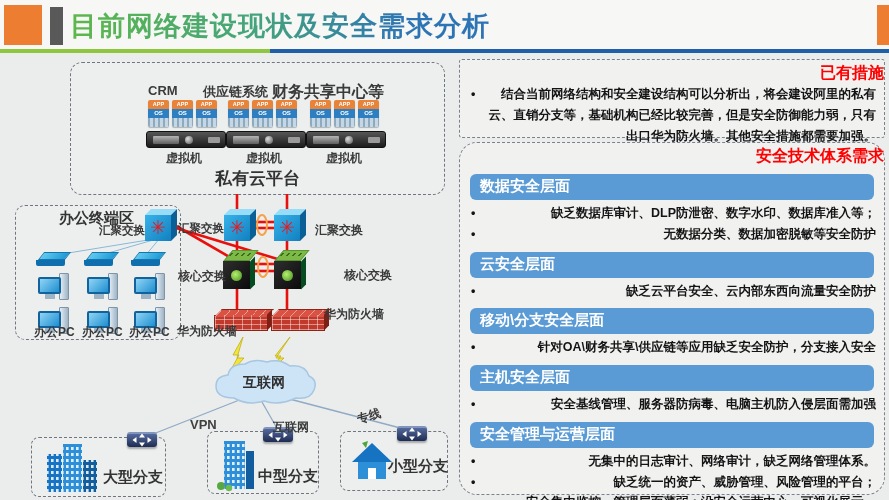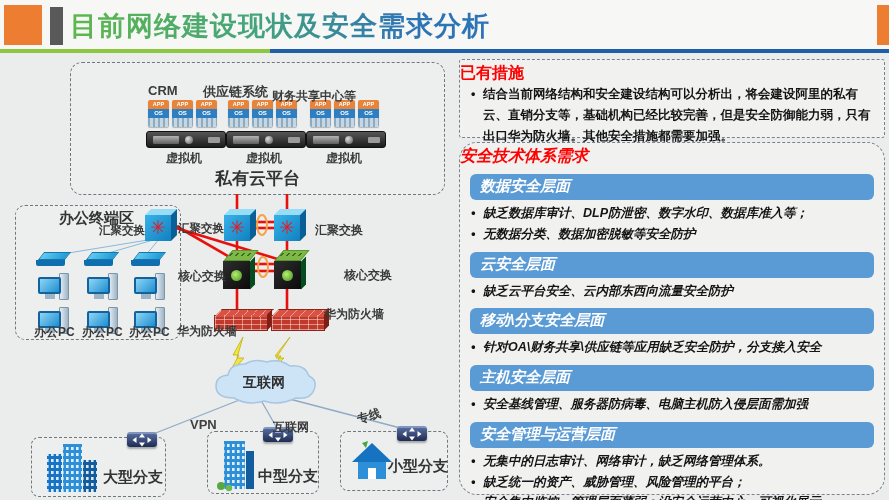--- a/index.html
+++ b/index.html
@@ -24,7 +24,7 @@
 
   
   .panel-box { position:absolute; border:1px dashed #7b818c; background:#f1f2f0; }
-  .panel-title { text-align:left; color:#fe0000; font-weight:bold; font-size:16px; padding-top:3px; }
+  .panel-title { text-align:right; color:#fe0000; font-weight:bold; font-size:16px; padding-top:3px; }
   .bullets { margin:2px 8px 4px 10px; }
   .bullets li { list-style:none; position:relative; padding-left:13px; font-size:12.5px; font-weight:600;
                 color:#141414; line-height:1.66; }

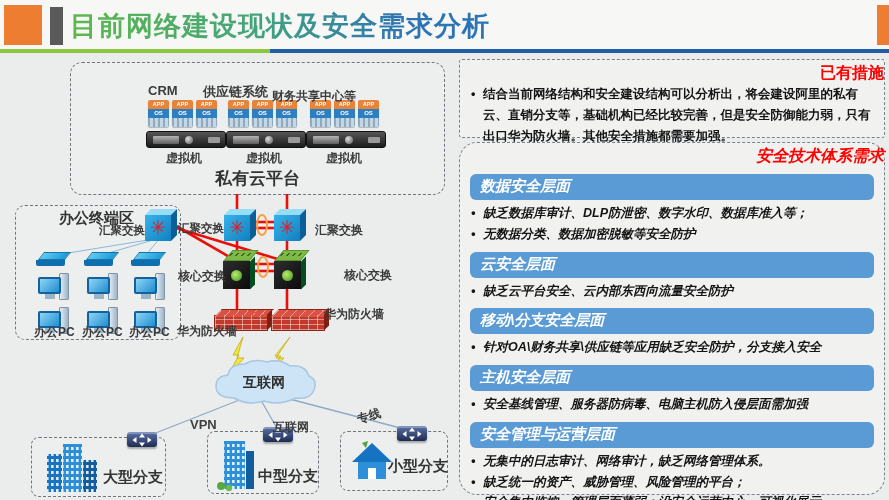--- a/index.html
+++ b/index.html
@@ -167,7 +167,7 @@
 <div class="dashed" style="left:70px; top:62px; width:375px; height:133px;"></div>
 <div class="dlabel" style="left:148px; top:83px; font-size:13px;">CRM</div>
 <div class="dlabel" style="left:203px; top:83px; font-size:13px;">供应链系统</div>
-<div class="dlabel" style="left:272px; top:88px; font-size:12px;">财务共享中心等</div>
+<div class="dlabel" style="left:272px; top:82px; font-size:16px;">财务共享中心等</div>
 
 <div class="vm" style="left:148px; top:100px;">
     <div class="vm-app">APP</div>

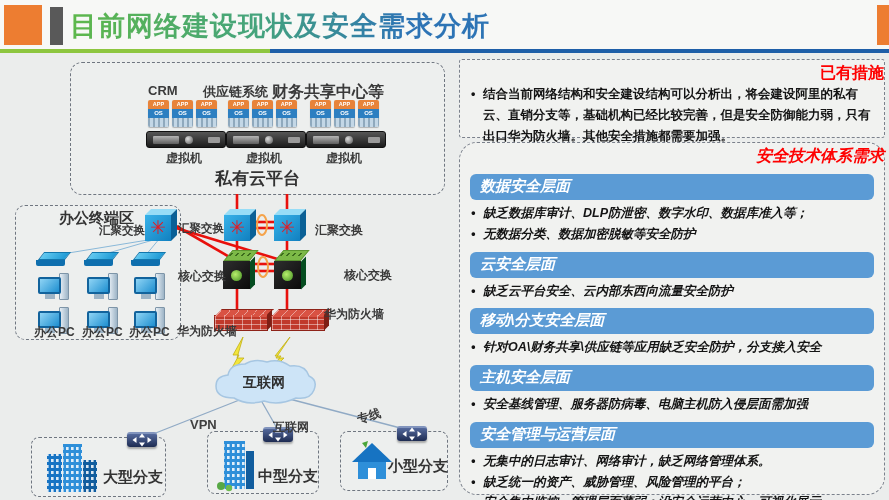--- a/index.html
+++ b/index.html
@@ -25,7 +25,7 @@
   
   .panel-box { position:absolute; border:1px dashed #7b818c; background:#f1f2f0; }
   .panel-title { text-align:right; color:#fe0000; font-weight:bold; font-size:16px; padding-top:3px; }
-  .bullets { margin:2px 8px 4px 10px; }
+  .bullets { margin:2px 8px 4px 10px;text-align:right; }
   .bullets li { list-style:none; position:relative; padding-left:13px; font-size:12.5px; font-weight:600;
                 color:#141414; line-height:1.66; }
   .bullets li::before { content:"•"; position:absolute; left:1px; }

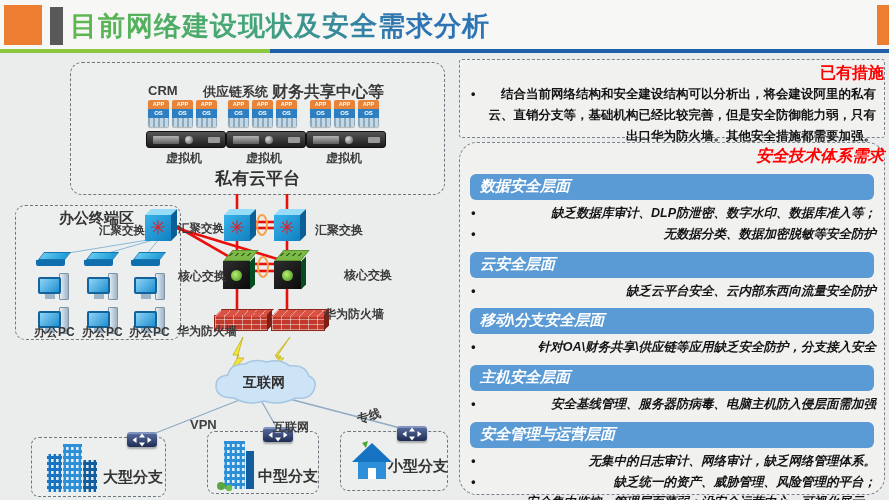--- a/index.html
+++ b/index.html
@@ -417,7 +417,7 @@
   </ul>
 </div>
 
-<div class="panel-box" style="left:459px; top:142px; width:426px; height:353px; border-radius:18px;font-style:italic;">
+<div class="panel-box" style="left:459px; top:142px; width:426px; height:353px; border-radius:18px;">
   <div class="panel-title">安全技术体系需求</div>
 
   <div class="sec-hdr">数据安全层面</div>

